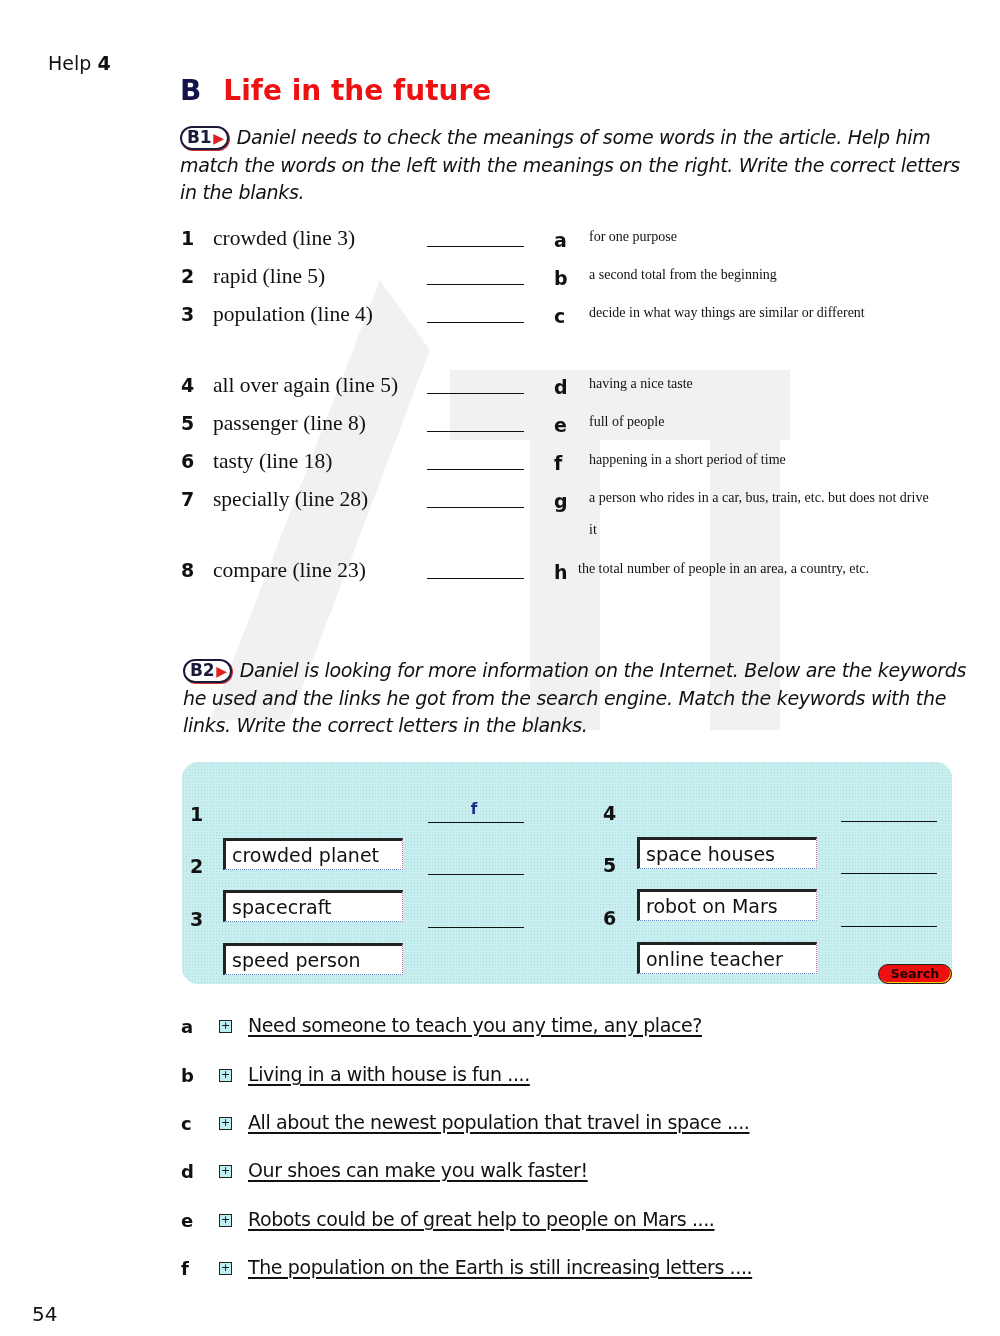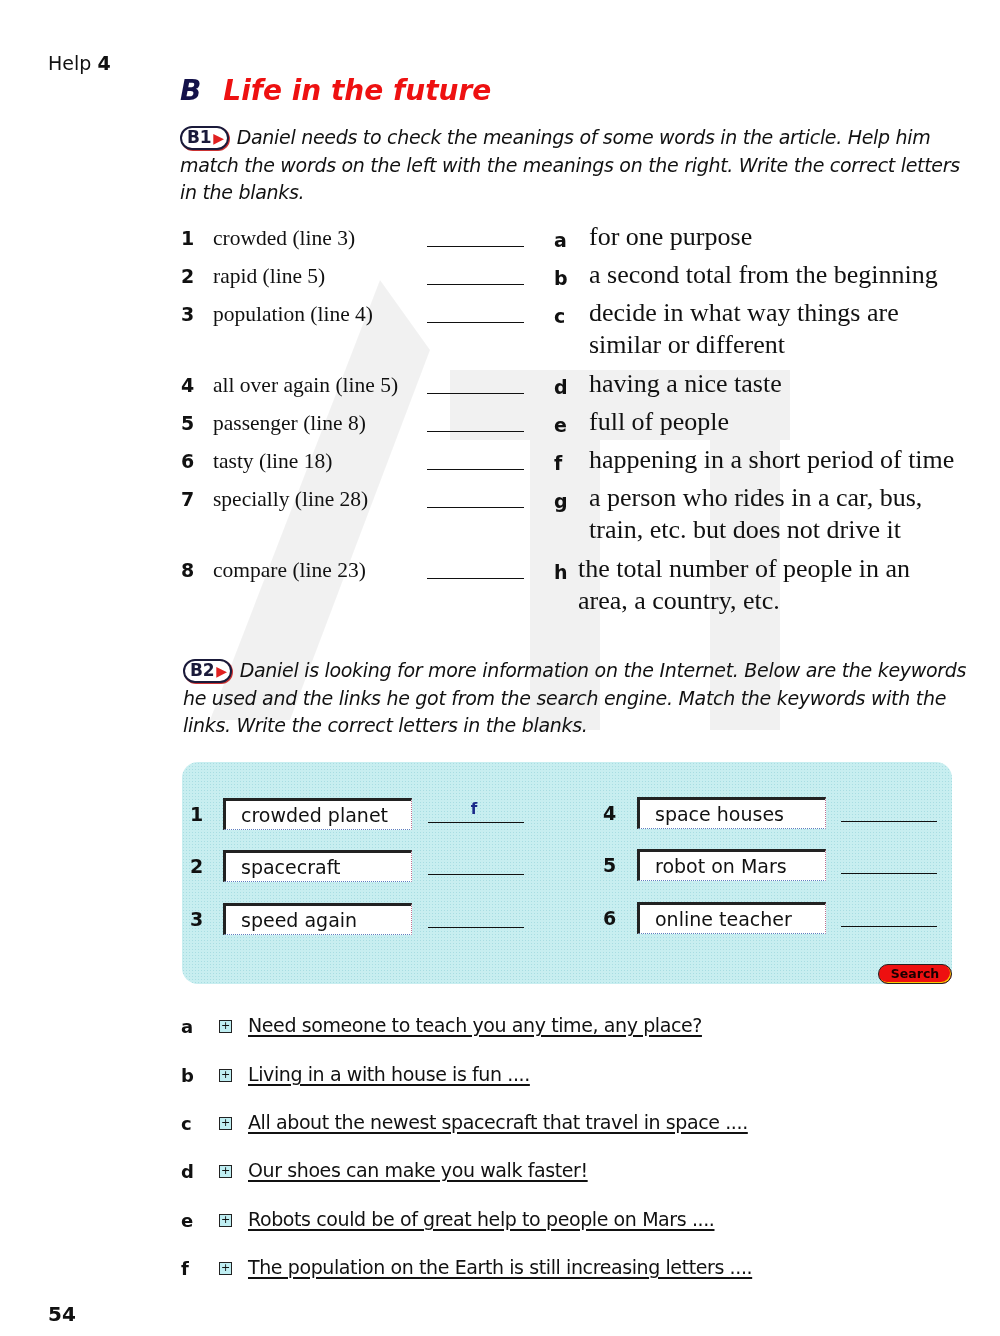--- a/index.html
+++ b/index.html
@@ -11,7 +11,7 @@
   .abs { position: absolute; }
   .unit { left: 48px; top: 52px; font-size: 19px; font-family: "DejaVu Sans", sans-serif; }
   .unit b { font-weight: bold; }
-  .sec-title { left: 180px; top: 74px; font-family: "DejaVu Sans", sans-serif; font-weight: bold; font-size: 28px; font-style: italic; }
+  .sec-title { left: 180px; top: 74px; font-family: "DejaVu Sans", sans-serif; font-weight: bold; font-size: 28px; }
   .sec-letter { color: #14124a; margin-right: 22px; }
   .sec-name { color: #ee1111; }
 

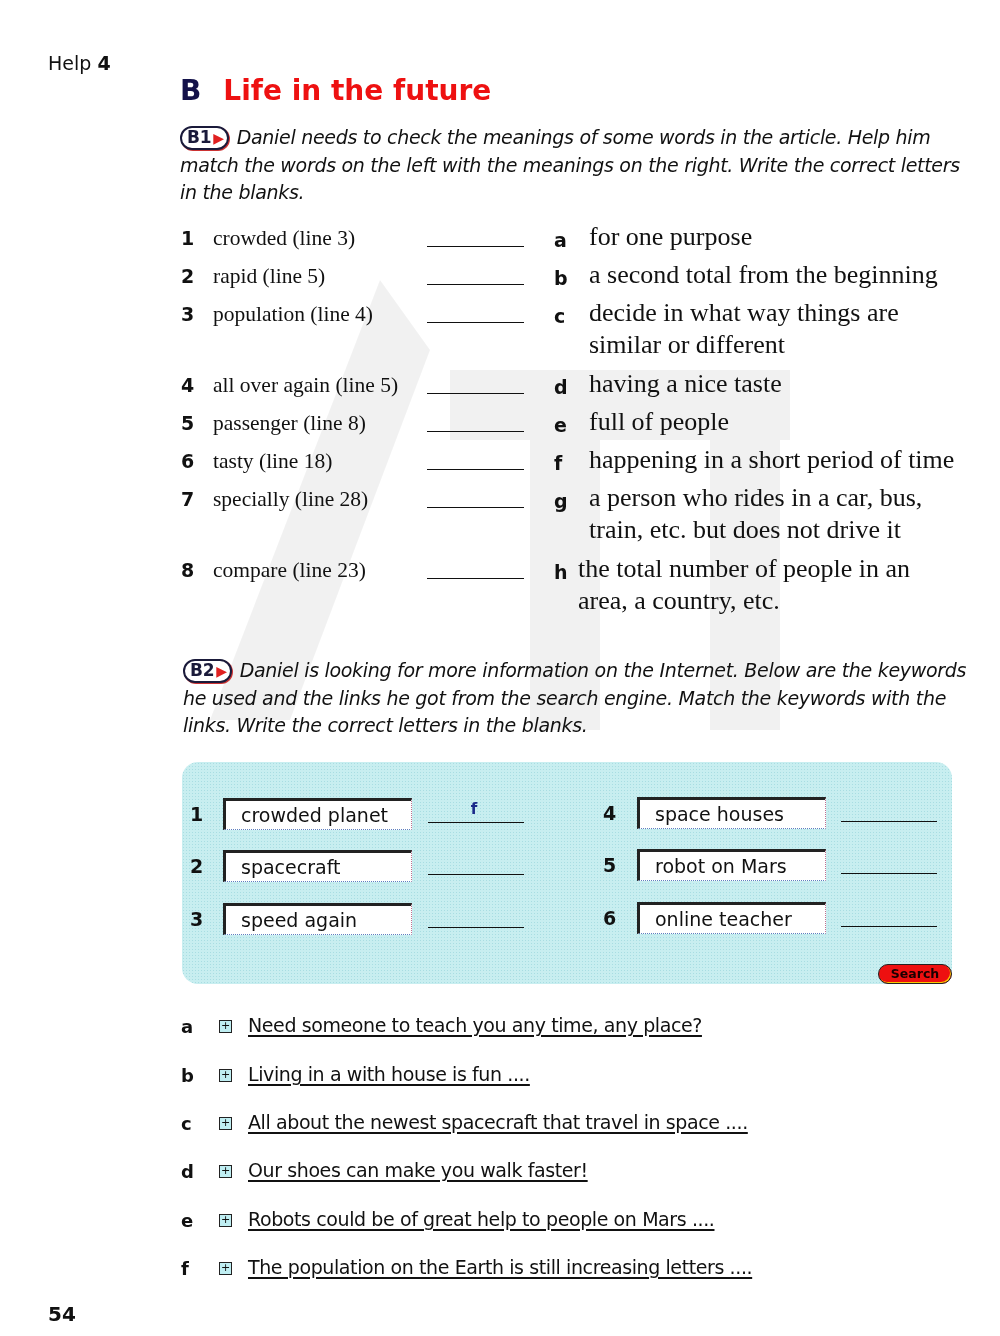--- a/index.html
+++ b/index.html
@@ -32,7 +32,7 @@
   .word { position: absolute; }
   .blank { position: absolute; border-bottom: 1.8px solid #111; width: 97px; height: 20px; }
   .letter { position: absolute; font-family: "DejaVu Sans", sans-serif; font-weight: bold; font-size: 19px; }
-  .meaning { position: absolute; font-family: "Liberation Serif", serif; font-size: 26px; line-height: 32px; width: 380px; }
+  .meaning { position: absolute; font-family: "Liberation Serif", serif; font-size: 14px; line-height: 32px; width: 380px; }
 
   
   .panel {

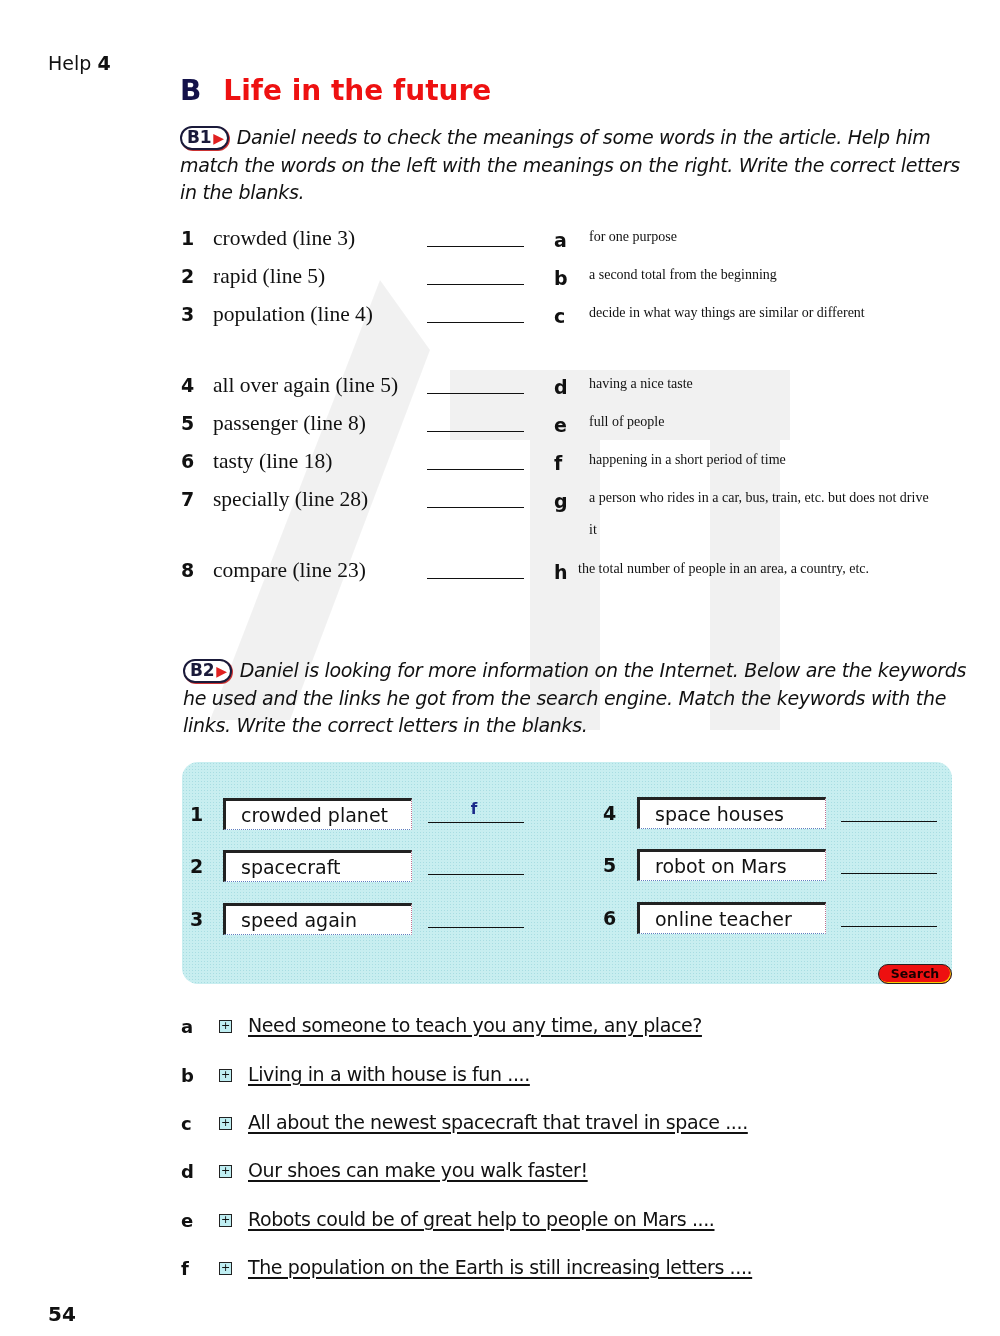--- a/index.html
+++ b/index.html
@@ -46,8 +46,9 @@
     position: absolute; width: 170px; height: 28px; background: #fff;
     border-top: 3px solid #222; border-left: 3px solid #222;
     border-right: 1px dotted #c07090; border-bottom: 1px dotted #6080c0;
-    font-family: "DejaVu Sans", sans-serif; font-size: 19px; line-height: 28px; padding-left: 15px; box-sizing: content-box;
+    font-family: "DejaVu Sans", sans-serif; font-size: 19px; line-height: 28px; padding-left: 6px; box-sizing: content-box;
     white-space: nowrap;
+    margin-top: 40px;
   }
   .kw-blank { position: absolute; width: 96px; height: 20px; border-bottom: 1.8px solid #111; text-align: center; }
   .answer { font-family: "DejaVu Sans", sans-serif; font-weight: bold; color: #1b2a8a; font-size: 15px; line-height: 14px; display: block; margin-left: -4px; }

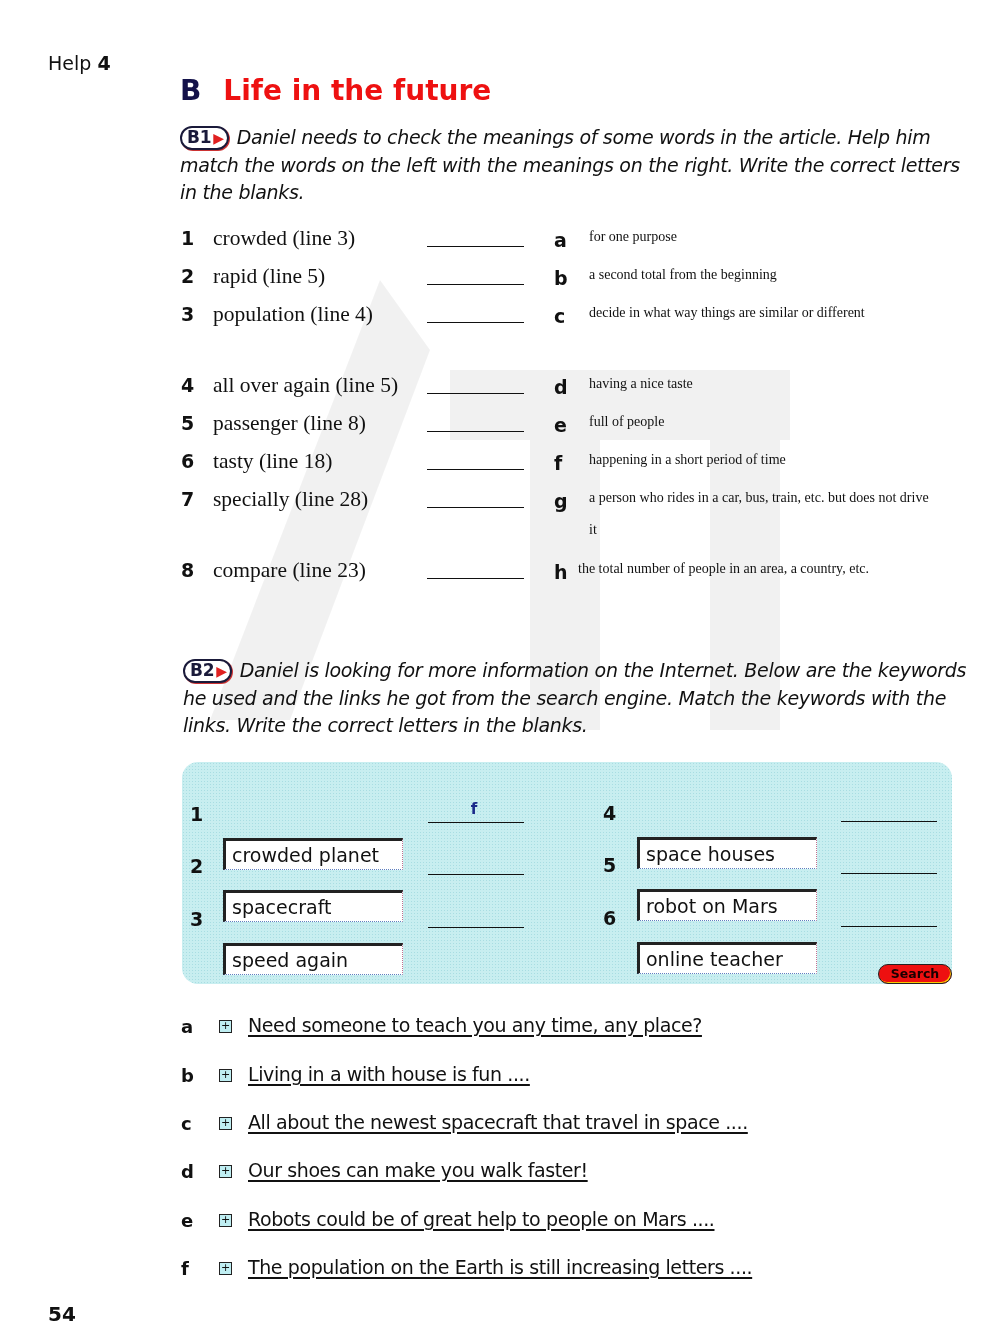--- a/index.html
+++ b/index.html
@@ -197,7 +197,7 @@
     </div>
     <div>
       <span class="kw-num" style="left:190px;top:908px">3</span>
-      <div class="kw-box" style="left:223px;top:903px"><span>speed again</span></div>
+      <div class="kw-box" style="left:223px;top:903px"><span>speed person</span></div>
       <div class="kw-blank" style="left:428px;top:907px">
         <span class="answer"></span>
       </div>

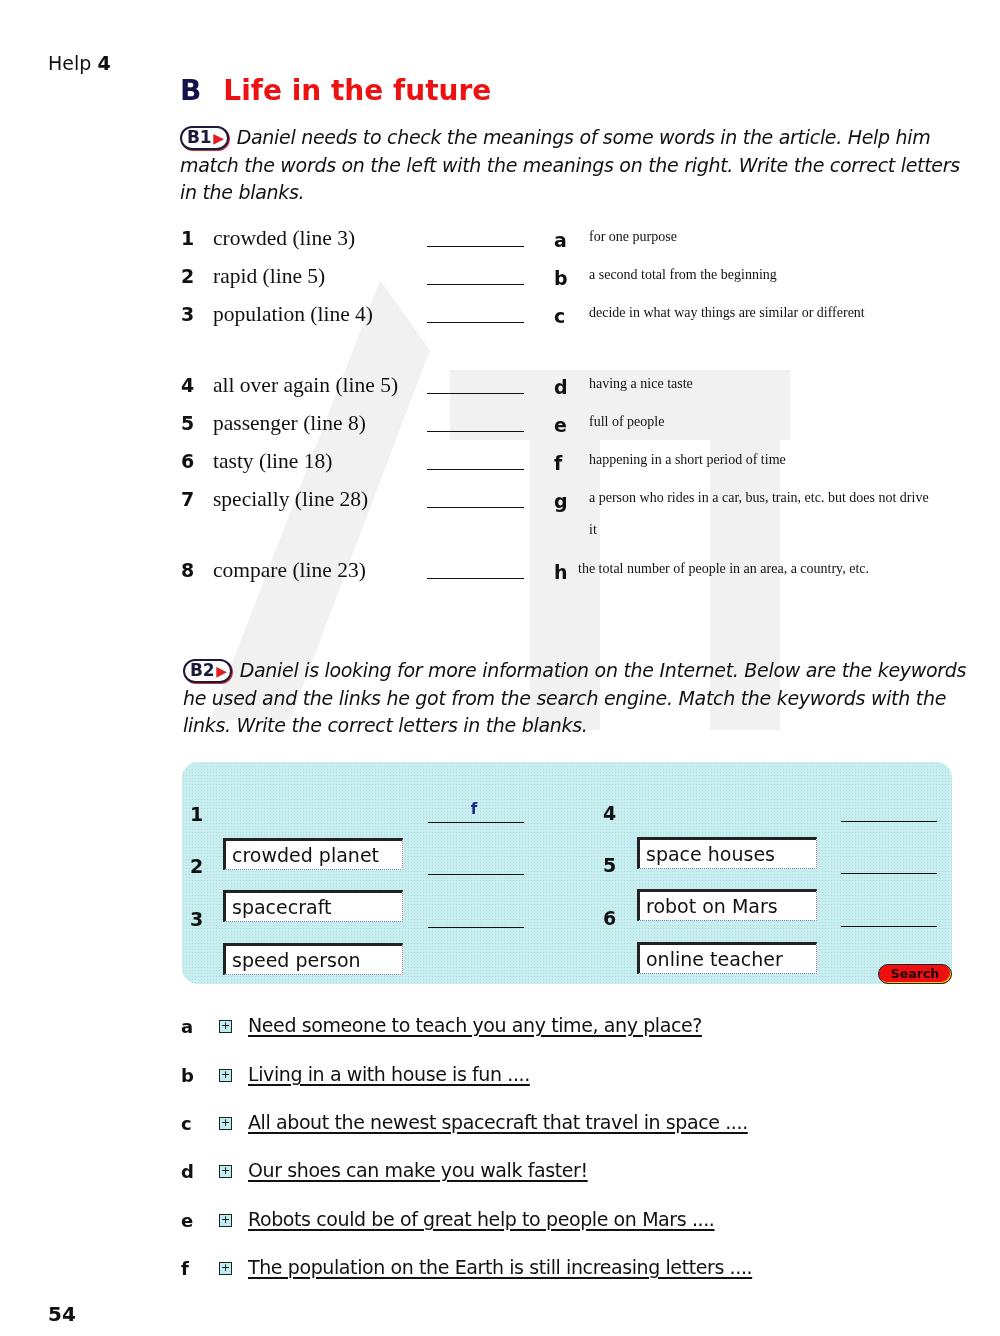--- a/index.html
+++ b/index.html
@@ -240,7 +240,7 @@
     <div>
       <span class="lk-letter" style="top:1113px">c</span>
       <span class="lk-icon" style="top:1117px">+</span>
-      <span class="lk-text" style="top:1111px">All about the newest spacecraft that travel in space ....</span>
+      <span class="lk-text" style="top:1111px">All about the newest population that travel in space ....</span>
     </div>
     <div>
       <span class="lk-letter" style="top:1161px">d</span>

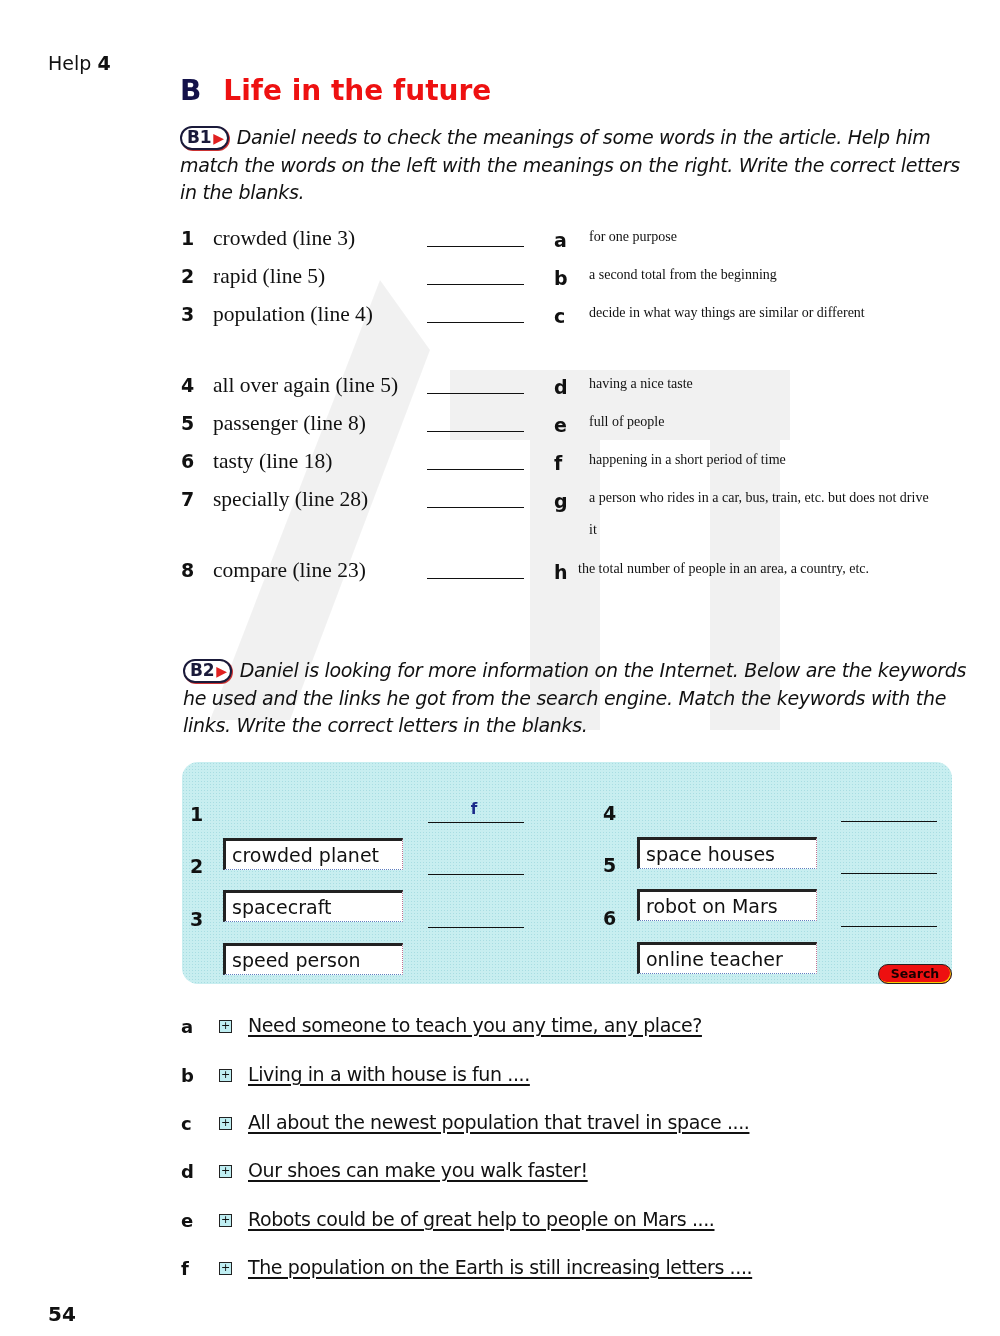--- a/index.html
+++ b/index.html
@@ -70,7 +70,7 @@
     text-decoration: underline; text-decoration-style: solid; text-decoration-thickness: 1.5px; color: #111;
     text-underline-offset: 3px; cursor: pointer;
   }
-  .page-num { left: 48px; top: 1302px; font-family: "DejaVu Sans", sans-serif; font-weight: bold; font-size: 20px; }
+  .page-num { left: 32px; top: 1302px; font-family: "DejaVu Sans", sans-serif; font-weight: normal; font-size: 20px; }
 
   
   .wm { left: 150px; top: 260px; width: 700px; height: 480px; opacity: 0.05; pointer-events: none; }

